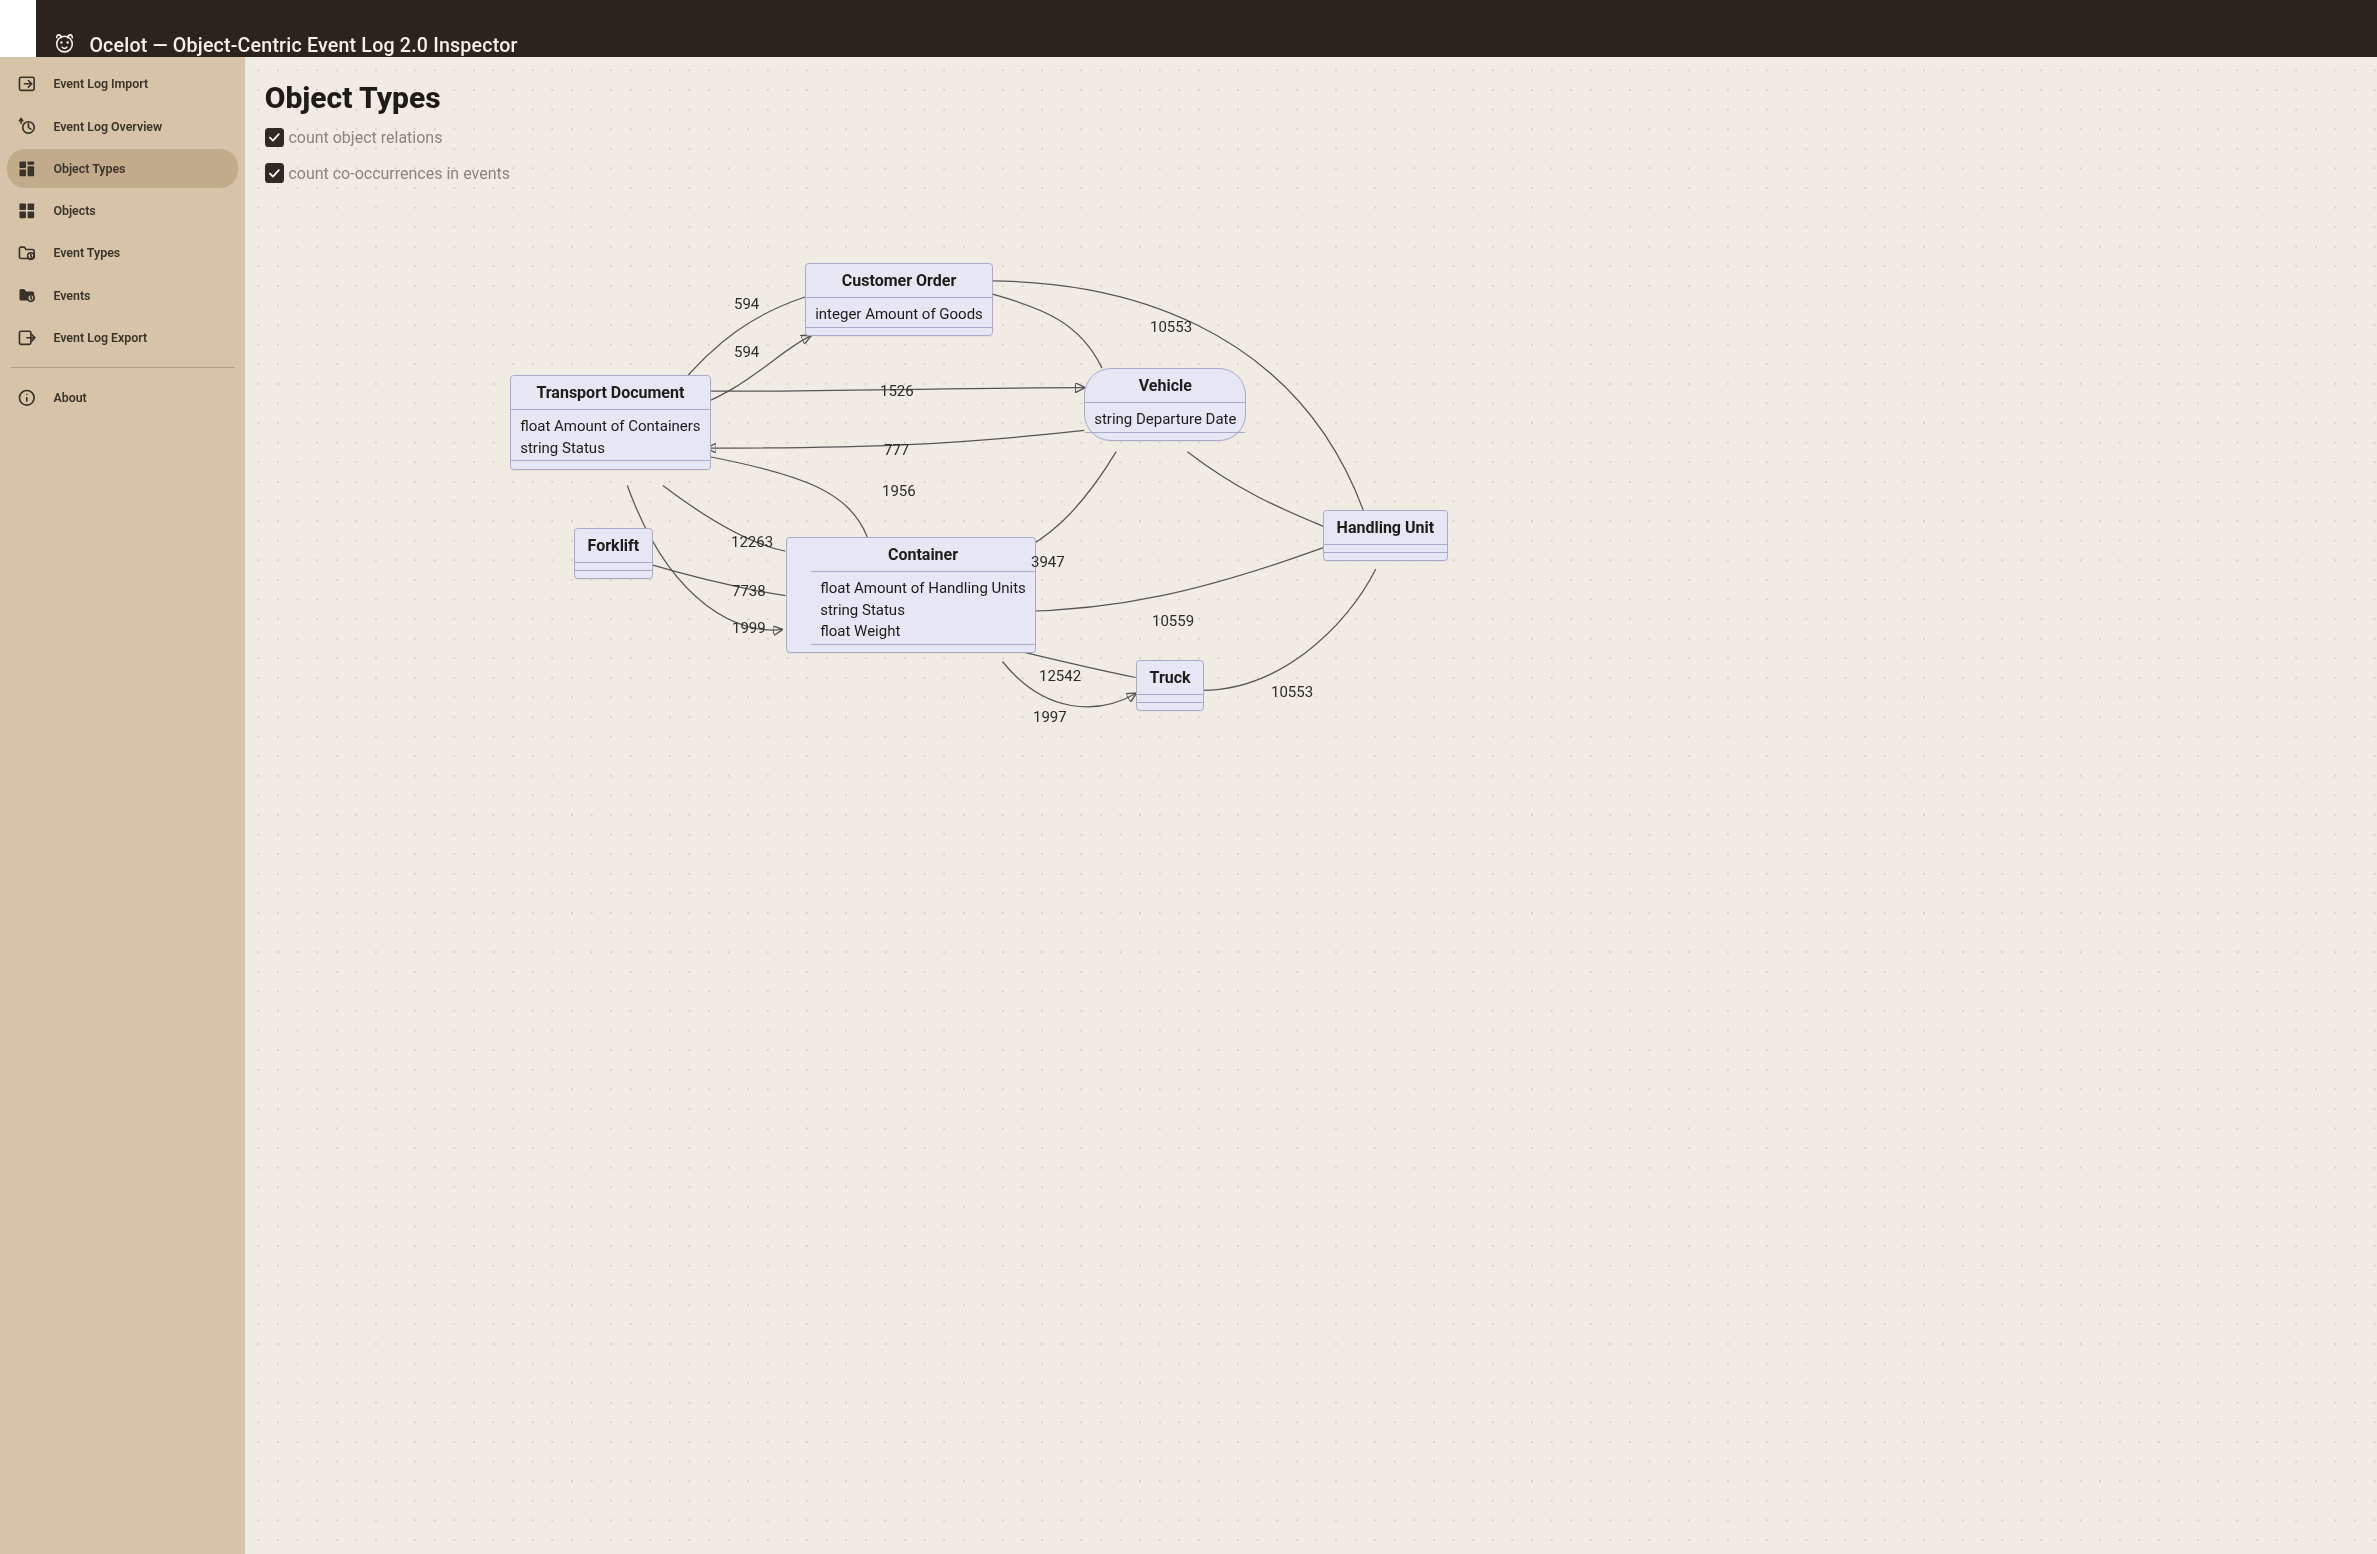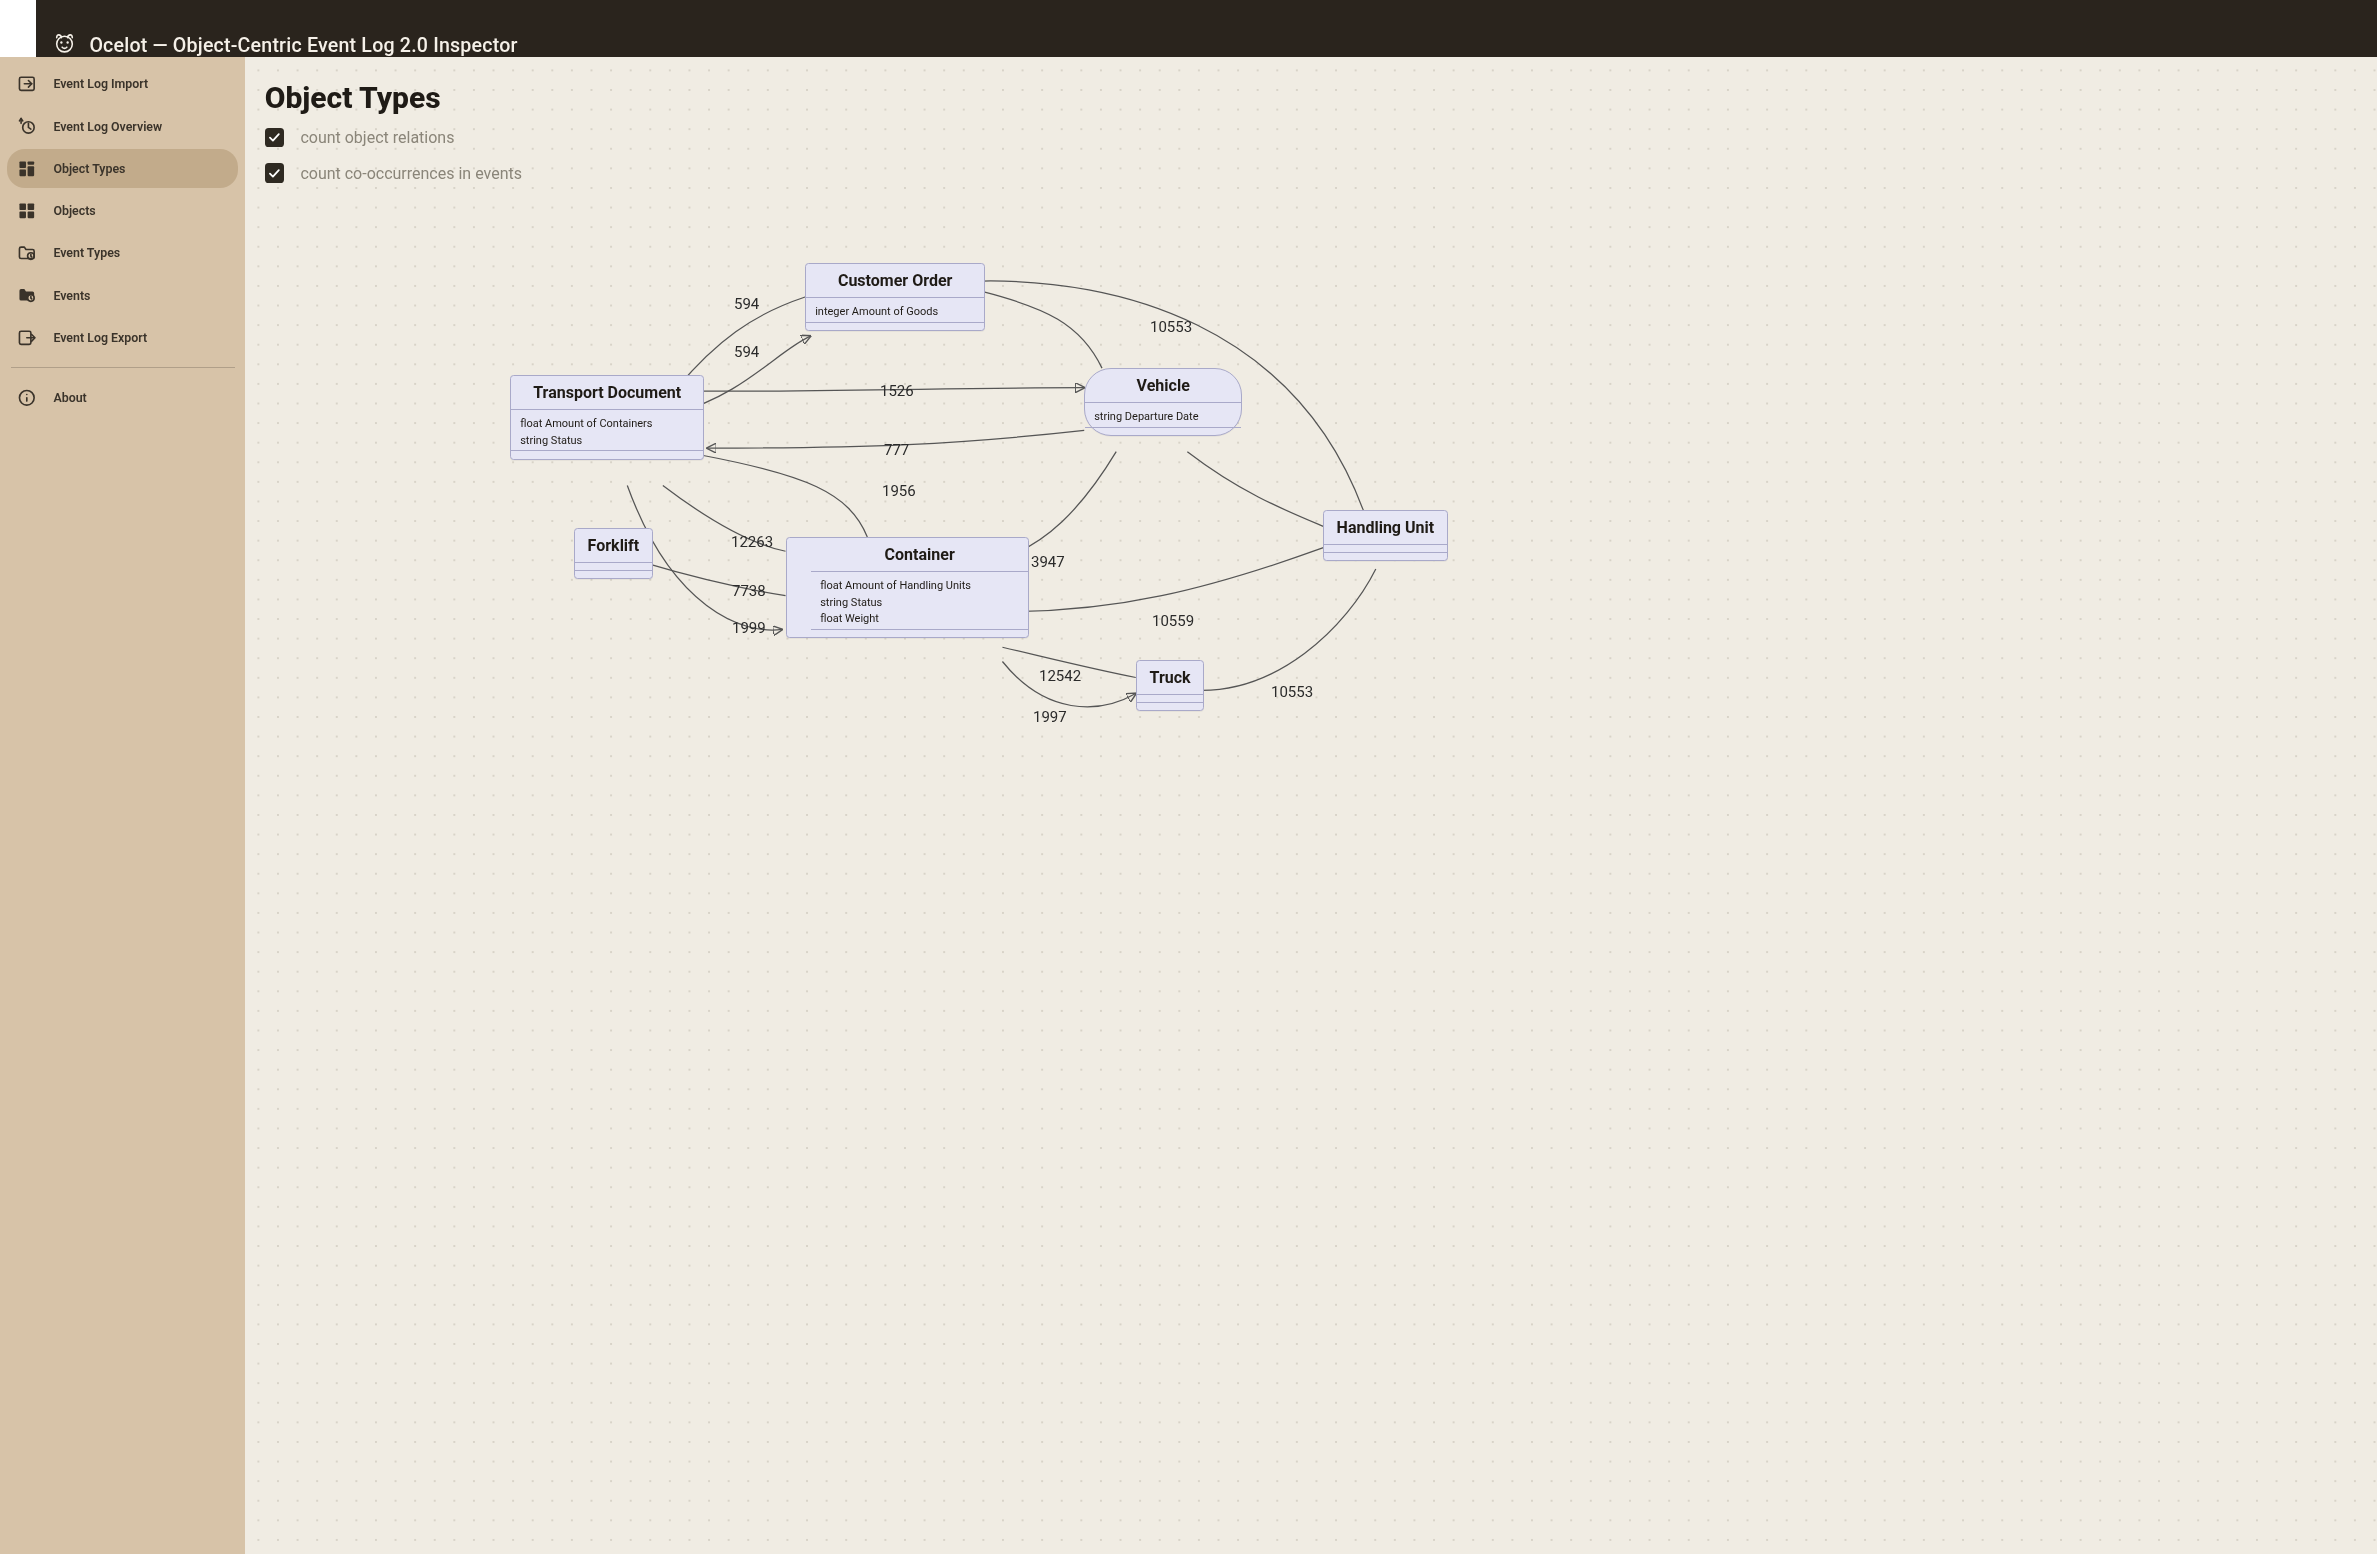--- a/index.html
+++ b/index.html
@@ -33,7 +33,7 @@
   .content { position:relative; padding:18px 19.6px; }
   h1.page-title { font-size:30px; font-weight:800; margin:5.3px 0 12.4px 0; }
   .checks { display:flex; flex-direction:column; gap:16px; margin-bottom:7.1px; }
-  .check-row { display:flex; align-items:center; gap:16px; }
+  .check-row { display:flex; align-items:center; gap:4px; }
   .checkbox { width:19.6px; height:19.6px; border-radius:3.6px; background: var(--check-bg); display:flex; align-items:center; justify-content:center; color:#fff; }
   .check-label { color: var(--muted); font-size:16px; }
   .graph { position:absolute; inset:0; }

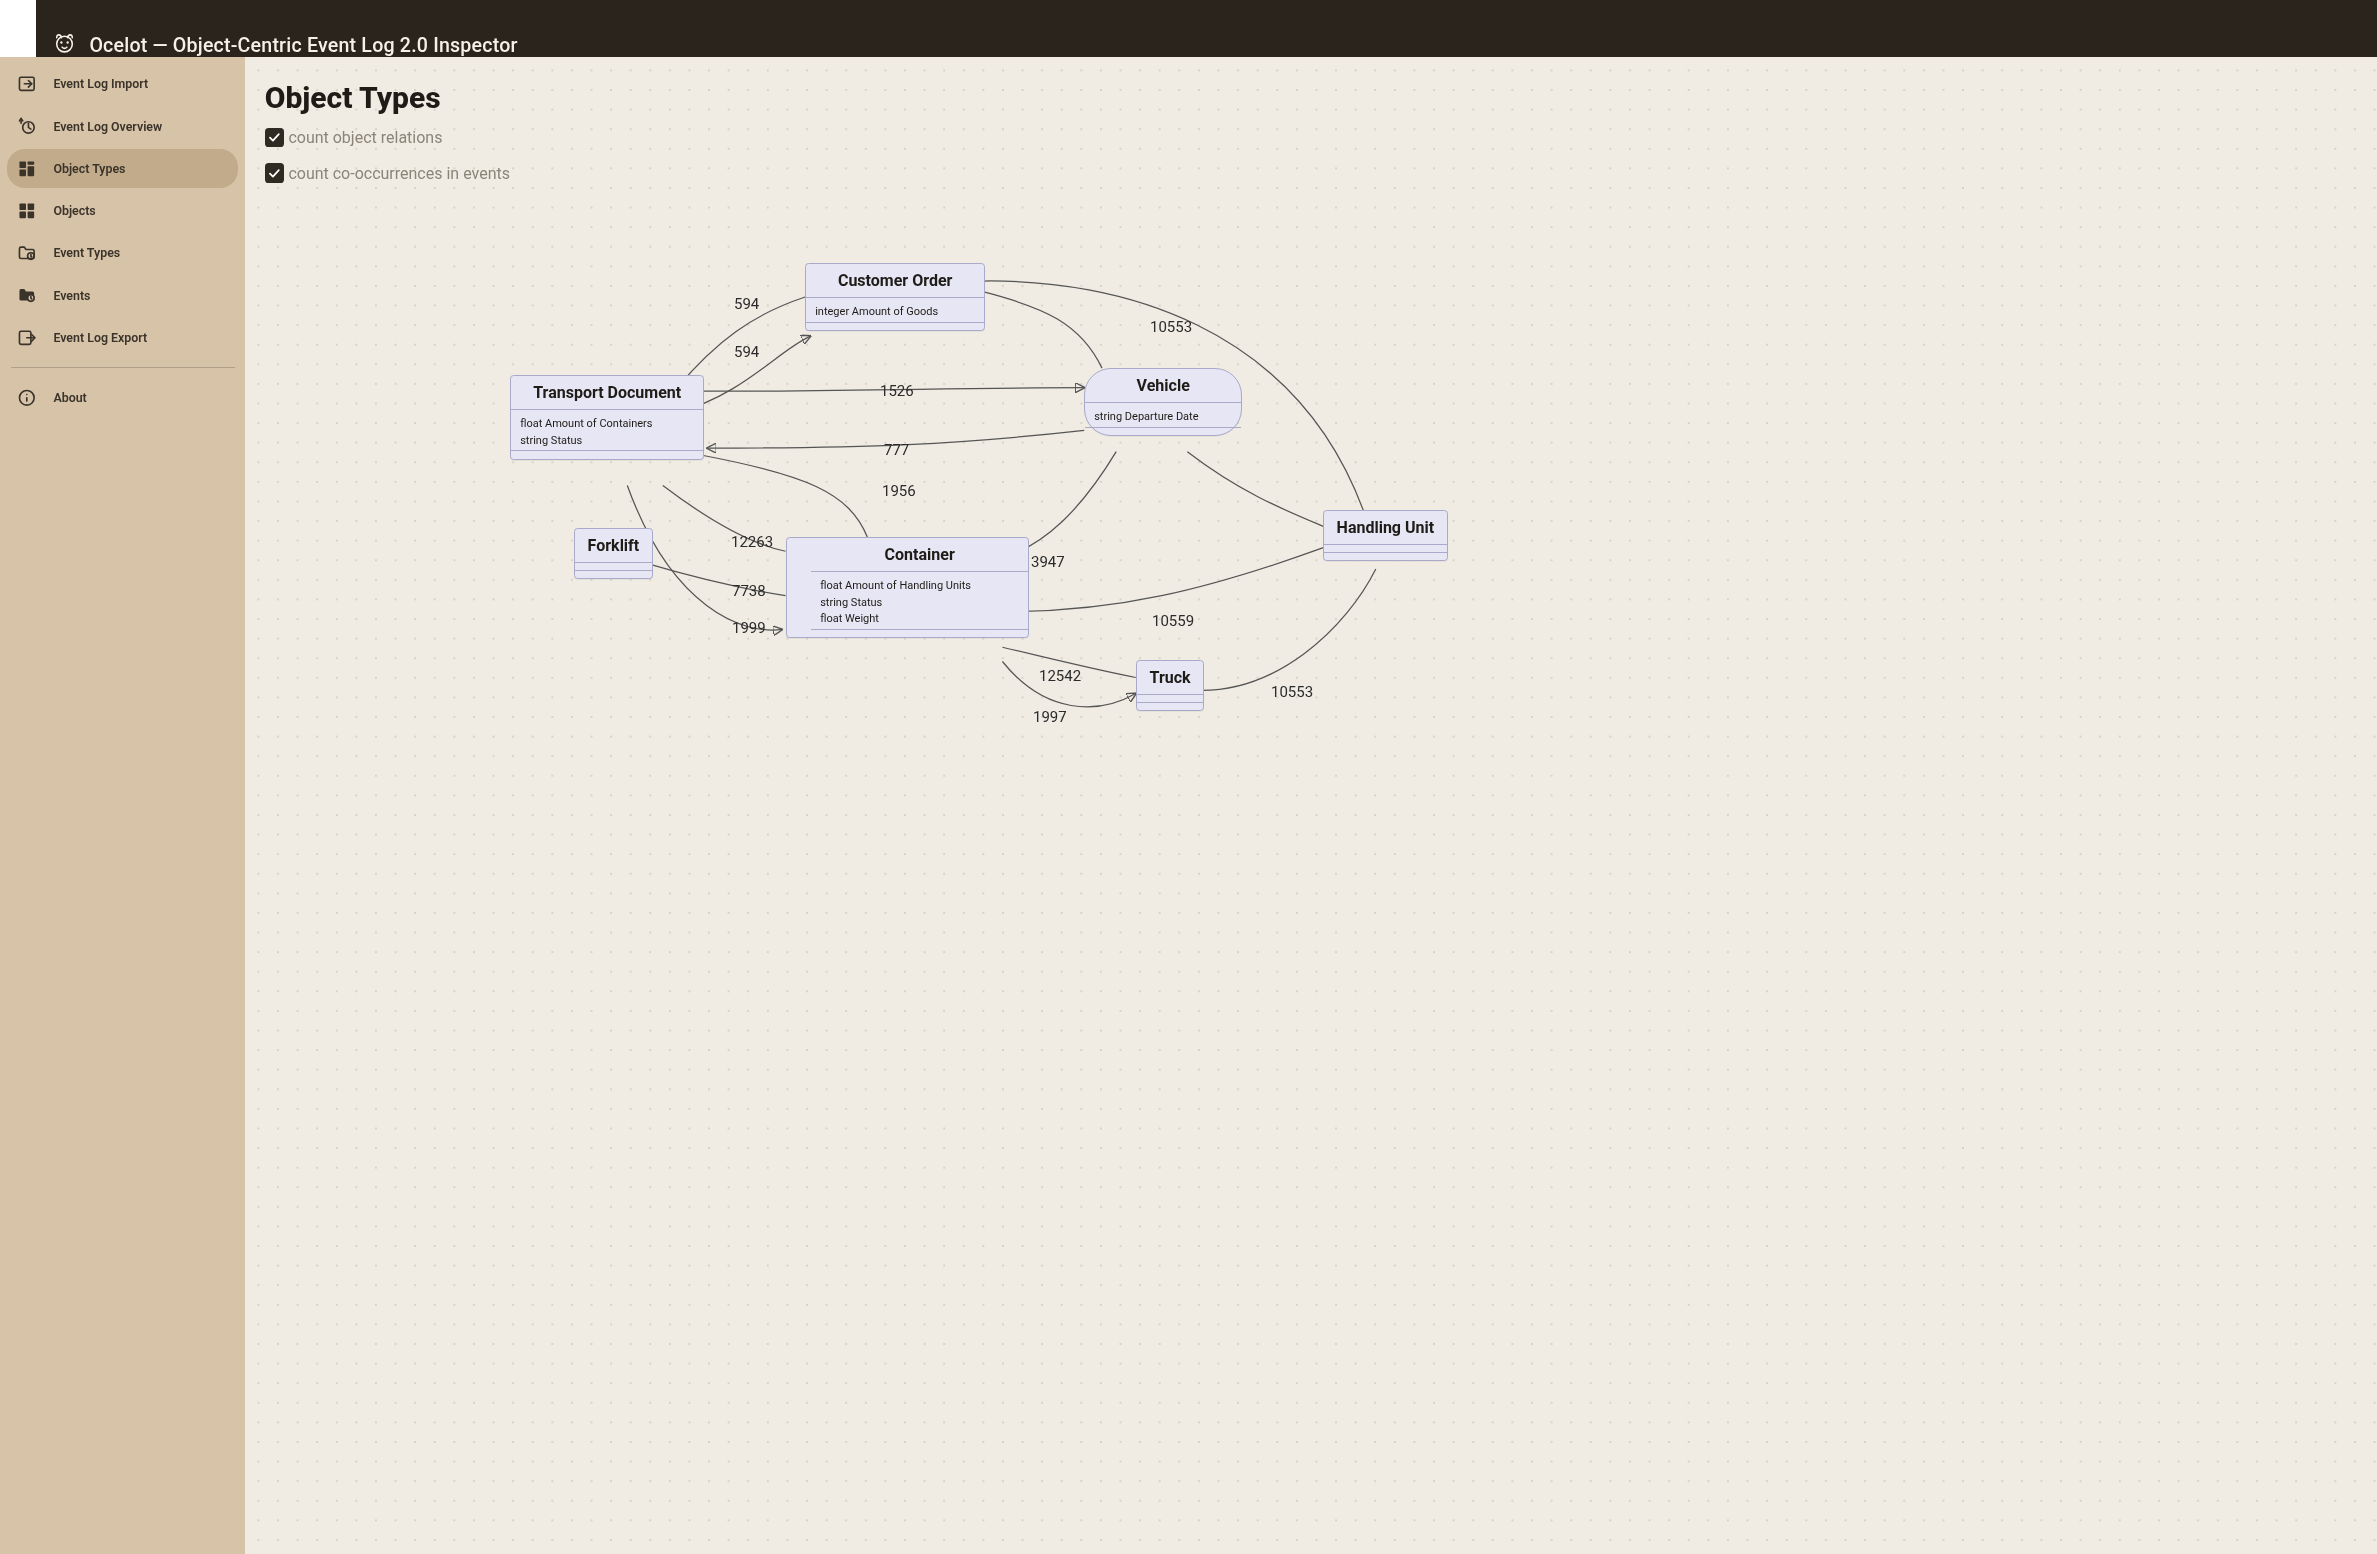--- a/index.html
+++ b/index.html
@@ -40,7 +40,7 @@
   .node { position:absolute; background: var(--node-bg); border:1.3px solid var(--node-border); border-radius:3.6px; box-shadow: 0 0.9px 0 rgba(0,0,0,.04); }
   .node .title { text-align:center; font-weight:700; padding:7.1px 12.4px; font-size:16px; border-bottom:1.3px solid var(--node-border); white-space:nowrap; }
   .node .attrs { padding:5.3px 9px 1.8px 9px; }
-  .node .attr { font-size:11px; padding:1.8px 0; white-space:nowrap; }
+  .node .attr { font-size:15px; padding:1.8px 0; white-space:nowrap; }
   .node .footer { height:7.1px; border-top:1.3px solid var(--node-border); }
   .edge-label { position:absolute; font-size:15px; color:#2b2b2b; background: transparent; padding:0 1.8px; }
   svg.edges { position:absolute; inset:0; width:100%; height:100%; overflow:visible; }

